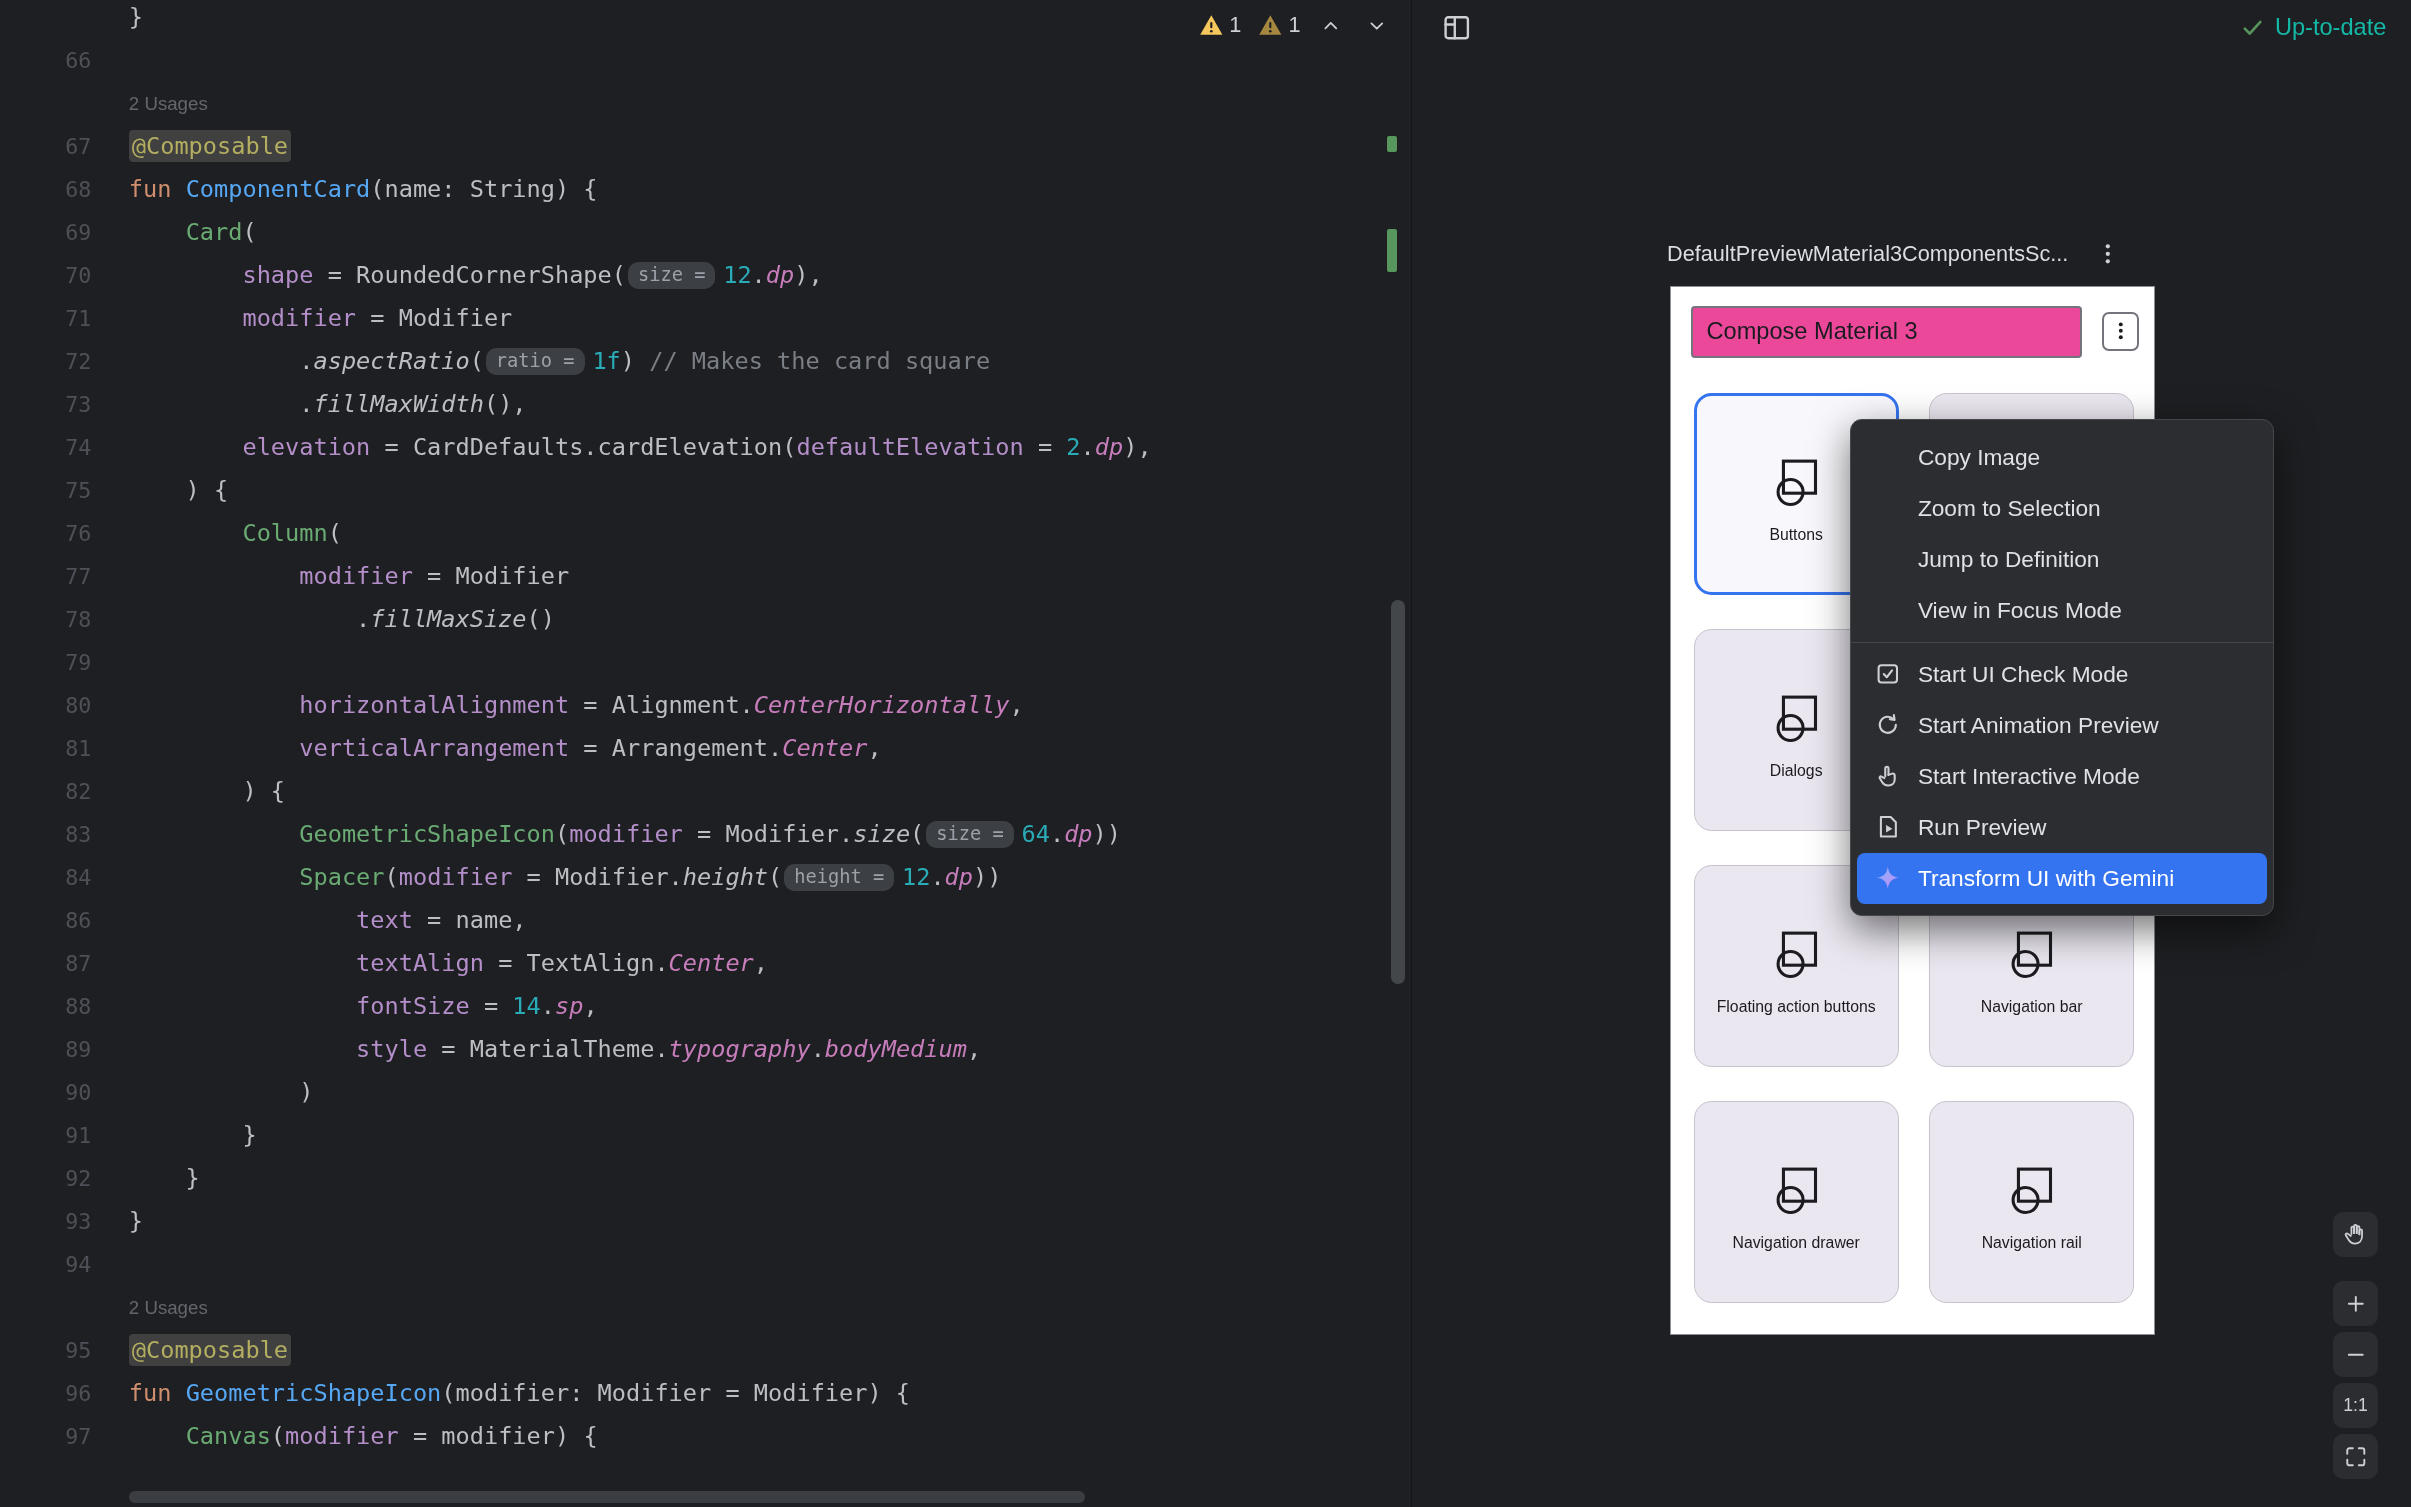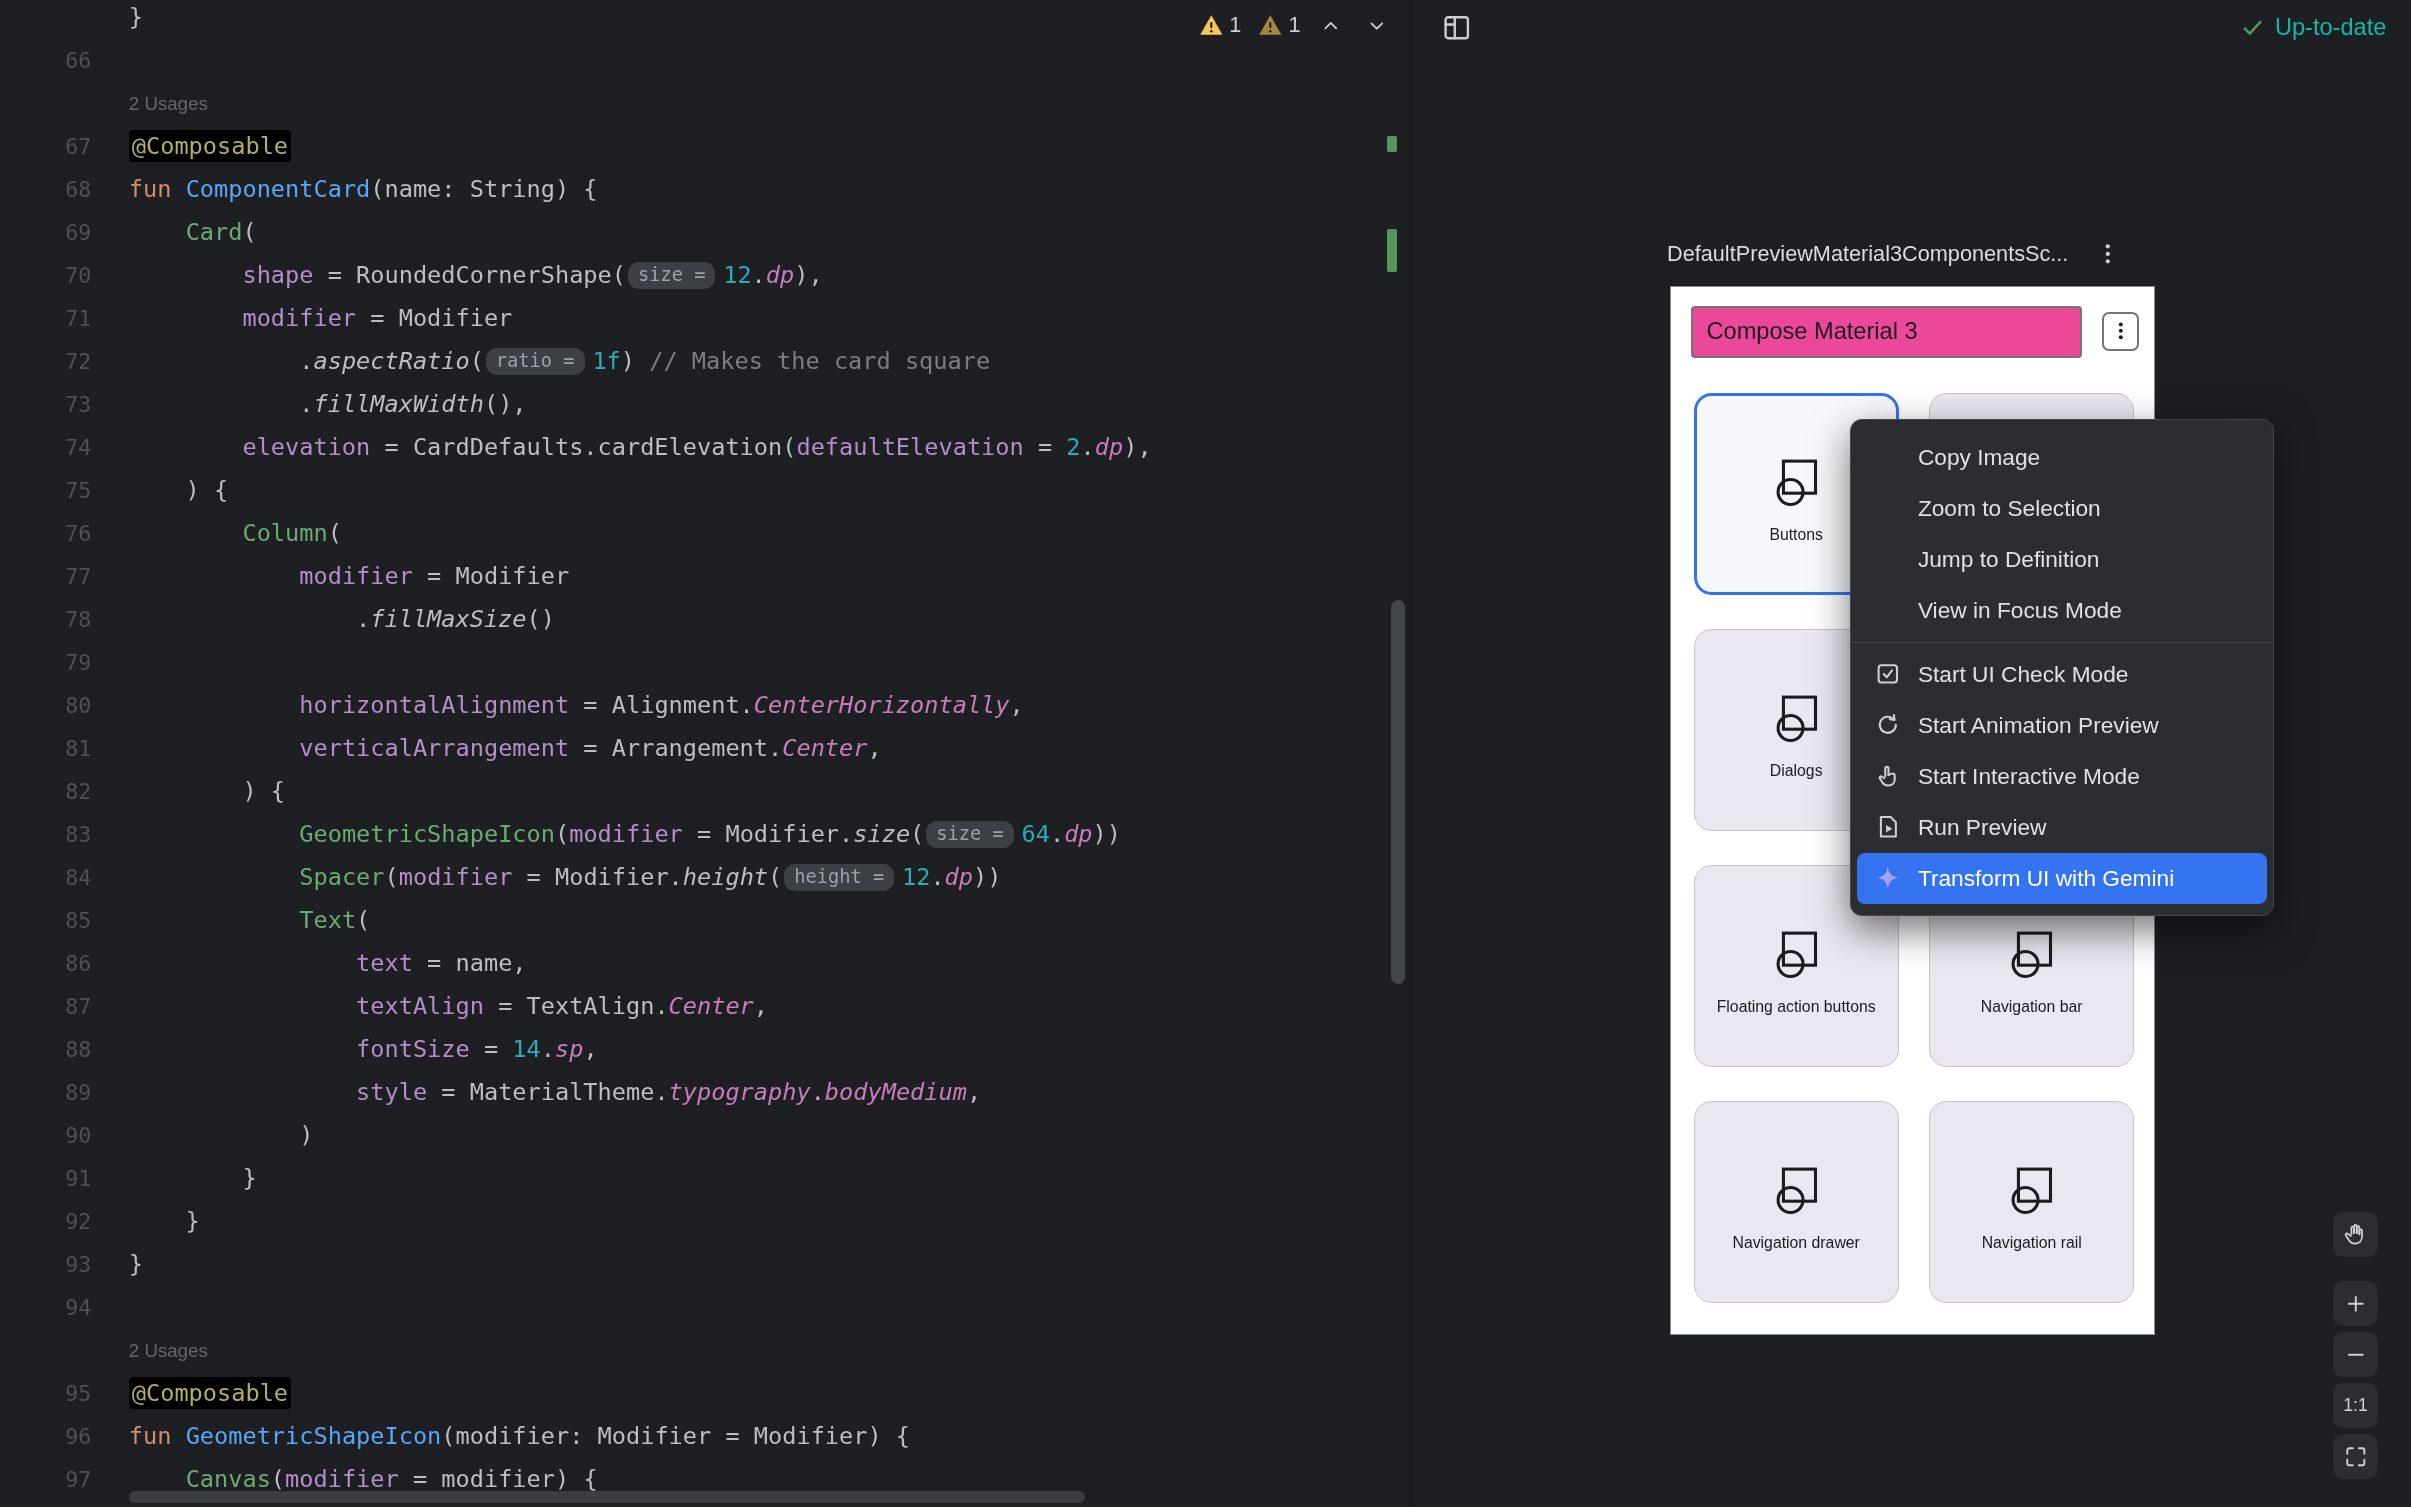--- a/index.html
+++ b/index.html
@@ -16,7 +16,7 @@
   .inlay{color:#63676D;font:18.7px "Liberation Sans",sans-serif;padding-left:15.8px;}
   .seg-pl{color:#BCBEC4;}
   .seg-kw{color:#CF8E6D;}
-  .seg-ann{color:#B3AE60;background:#000000;border-radius:3.9px;padding:2px 3px;}
+  .seg-ann{color:#B3AE60;background:#404040;border-radius:3.9px;padding:2px 3px;}
   .seg-fnDecl{color:#56A8F5;}
   .seg-call{color:#6AAB73;}
   .seg-ext{color:#BCBEC4;font-style:italic;}

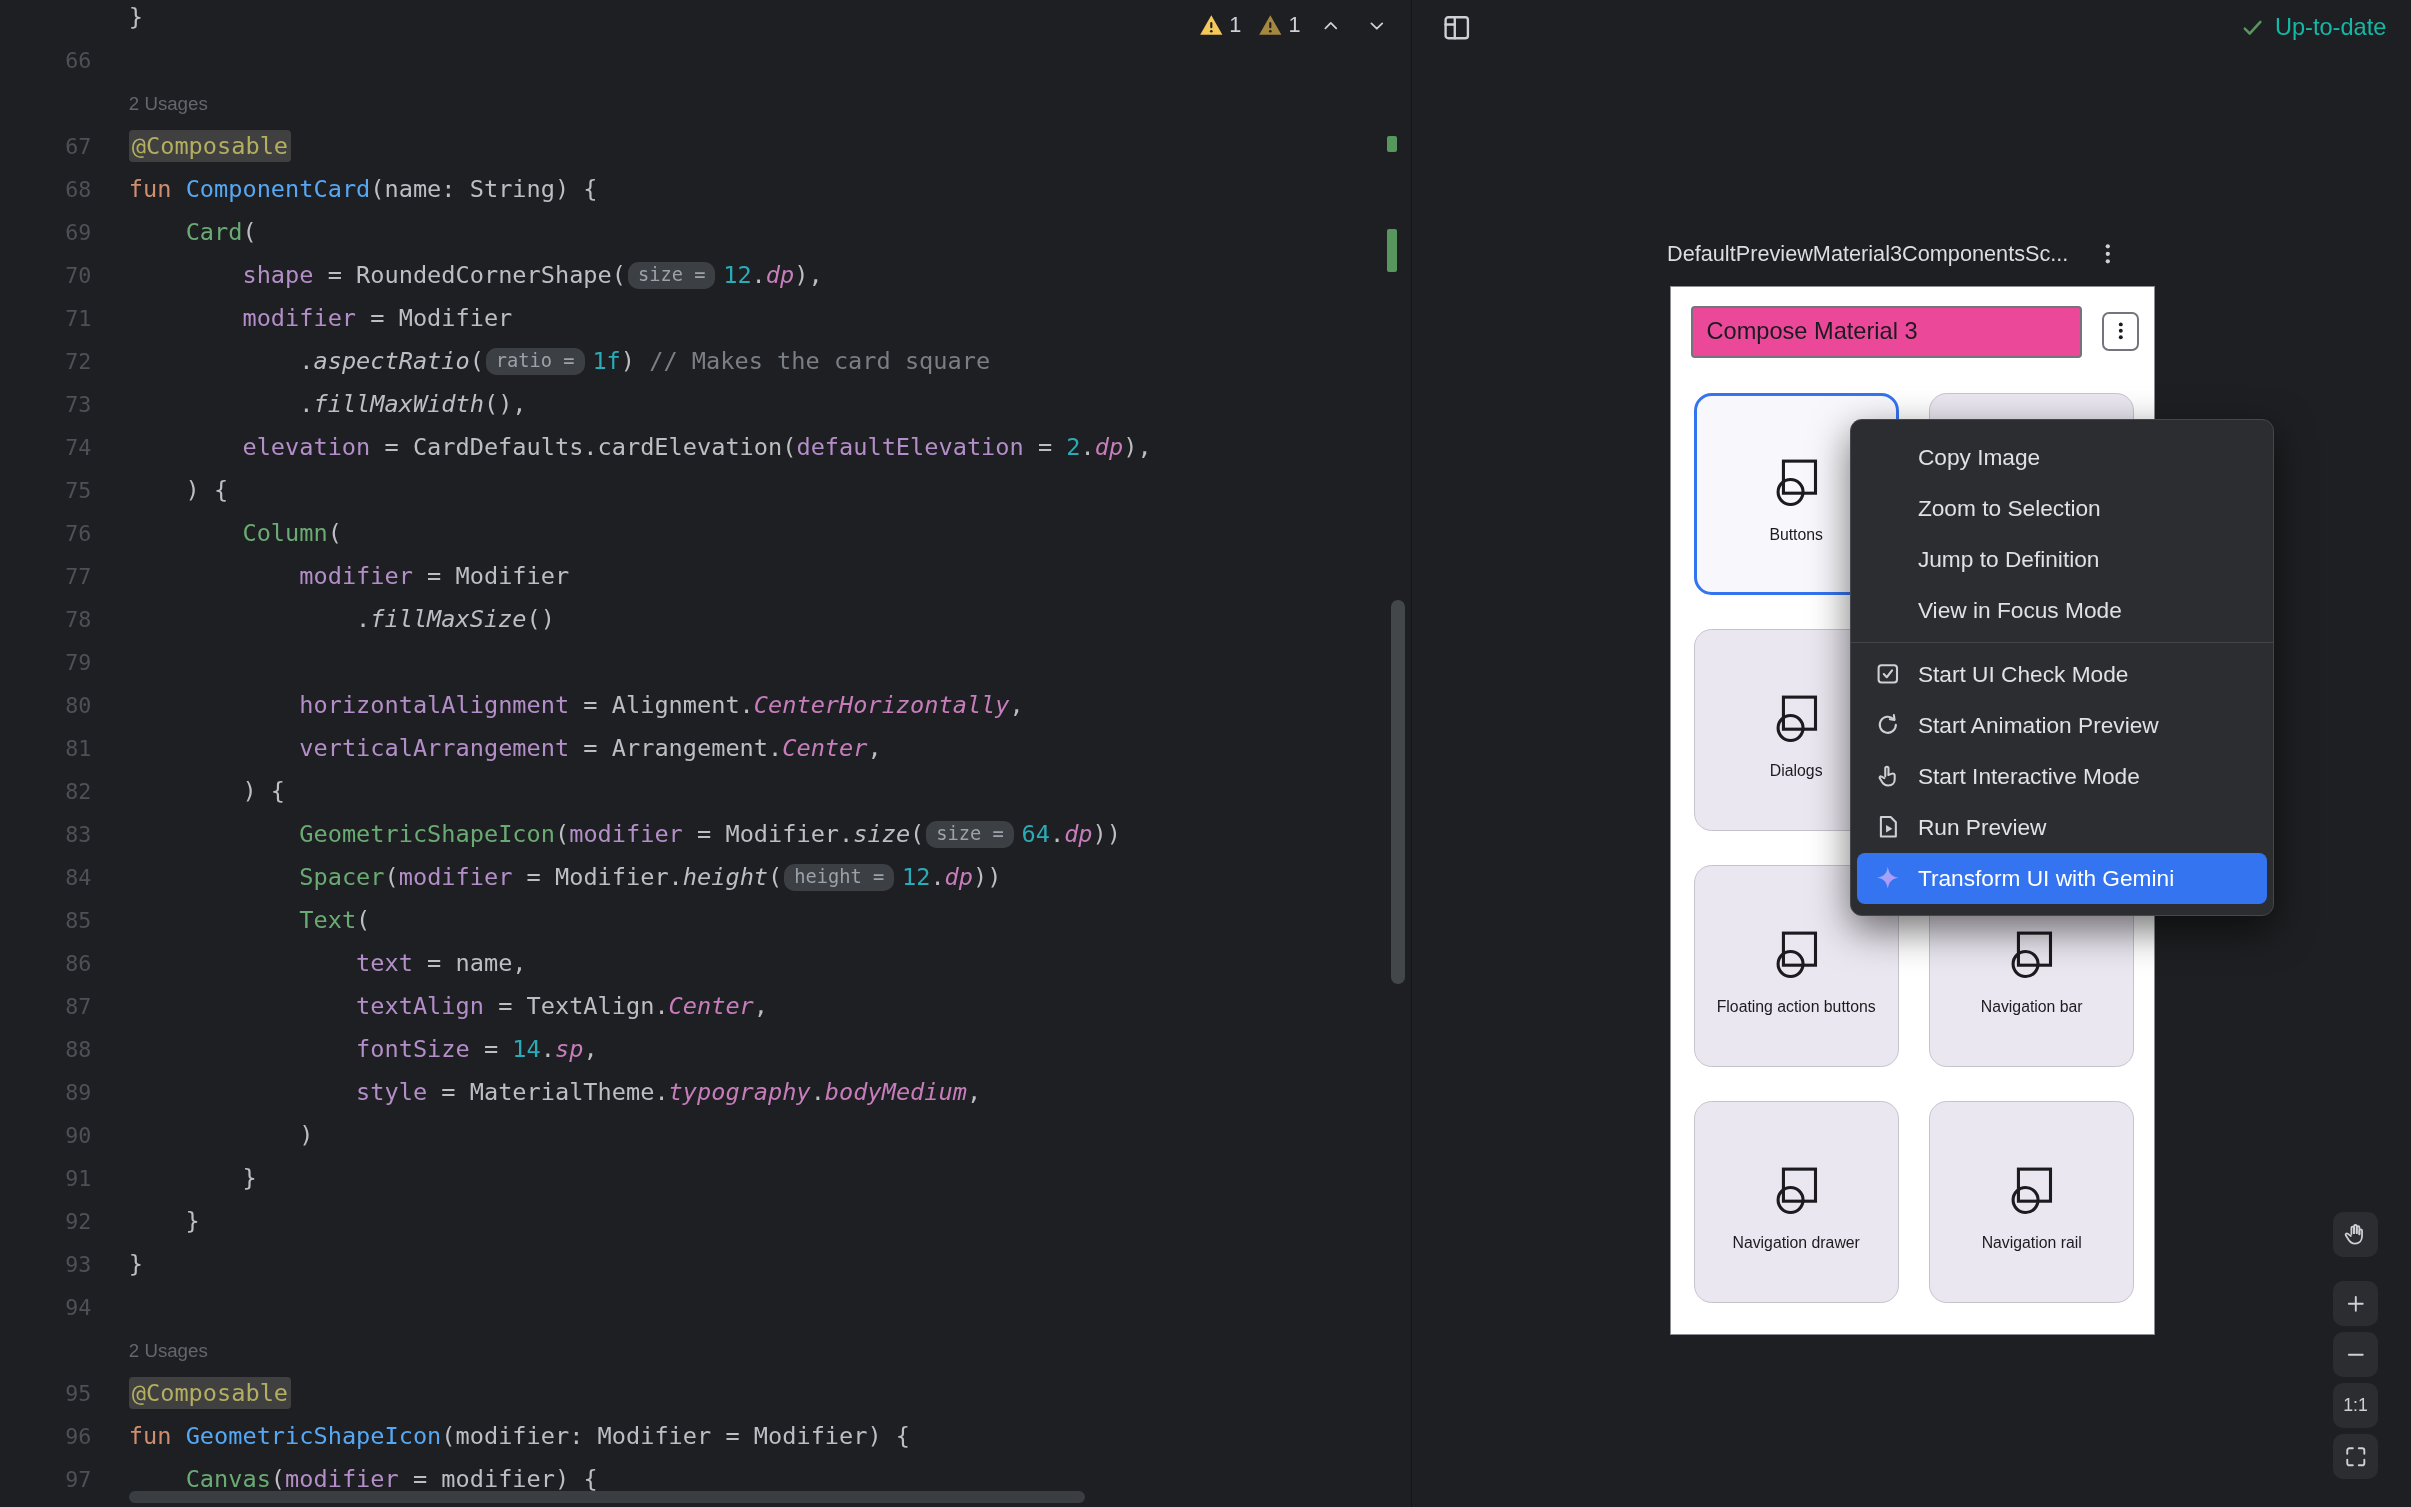--- a/index.html
+++ b/index.html
@@ -170,10 +170,6 @@
           <span class="code"><span class="seg-pl">            </span><span class="seg-call">Spacer</span><span class="seg-pl">(</span><span class="seg-narg">modifier</span><span class="seg-pl"> = Modifier.</span><span class="seg-ext">height</span><span class="seg-pl">(</span><span class="chip">height =</span><span class="seg-num">12</span><span class="seg-pl">.</span><span class="seg-prop">dp</span><span class="seg-pl">))</span></span>
         </div>
         <div class="row">
-          <span class="ln">85</span>
-          <span class="code"><span class="seg-pl">            </span><span class="seg-call">Text</span><span class="seg-pl">(</span></span>
-        </div>
-        <div class="row">
           <span class="ln">86</span>
           <span class="code"><span class="seg-pl">                </span><span class="seg-narg">text</span><span class="seg-pl"> = name,</span></span>
         </div>

